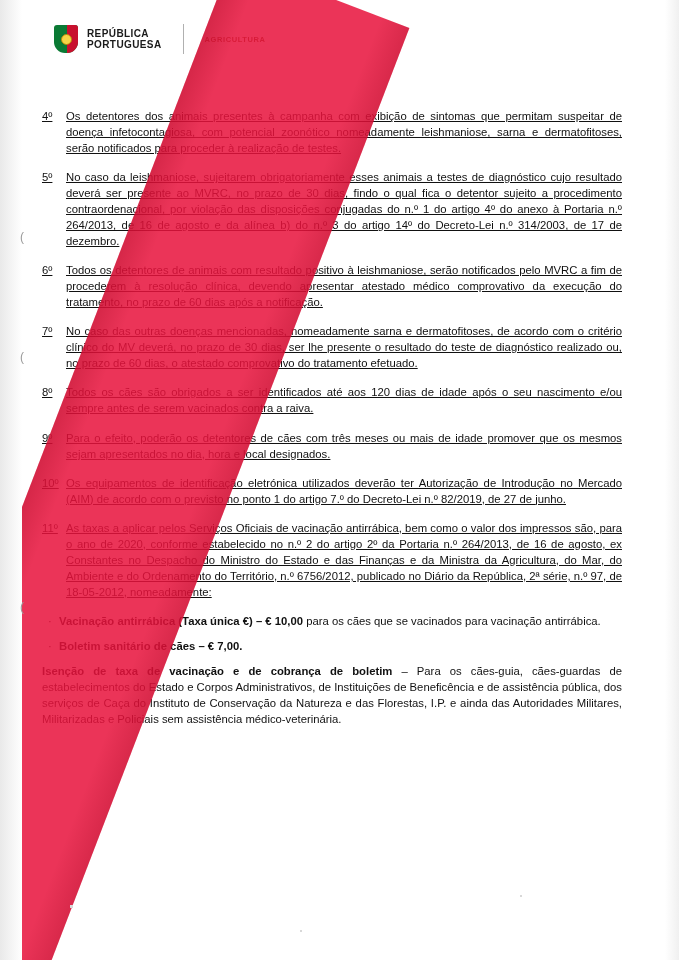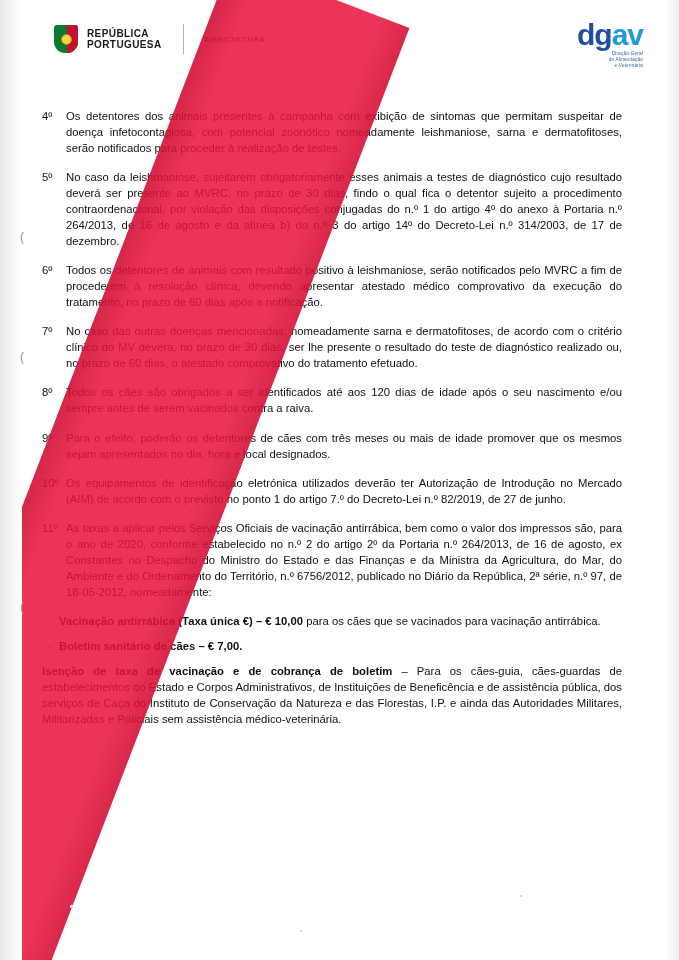--- a/index.html
+++ b/index.html
@@ -216,14 +216,6 @@
       <div class="divider-v"></div>
       <div class="agri">AGRICULTURA</div>
     </div>
-    <div class="brand-right">
-      <div class="dgav"><span>dg</span><span class="av">av</span></div>
-      <div class="dgav-sub">
-        <div>Direção-Geral</div>
-        <div>de Alimentação</div>
-        <div>e Veterinária</div>
-      </div>
-    </div>
   </div>
 
   <div class="content">

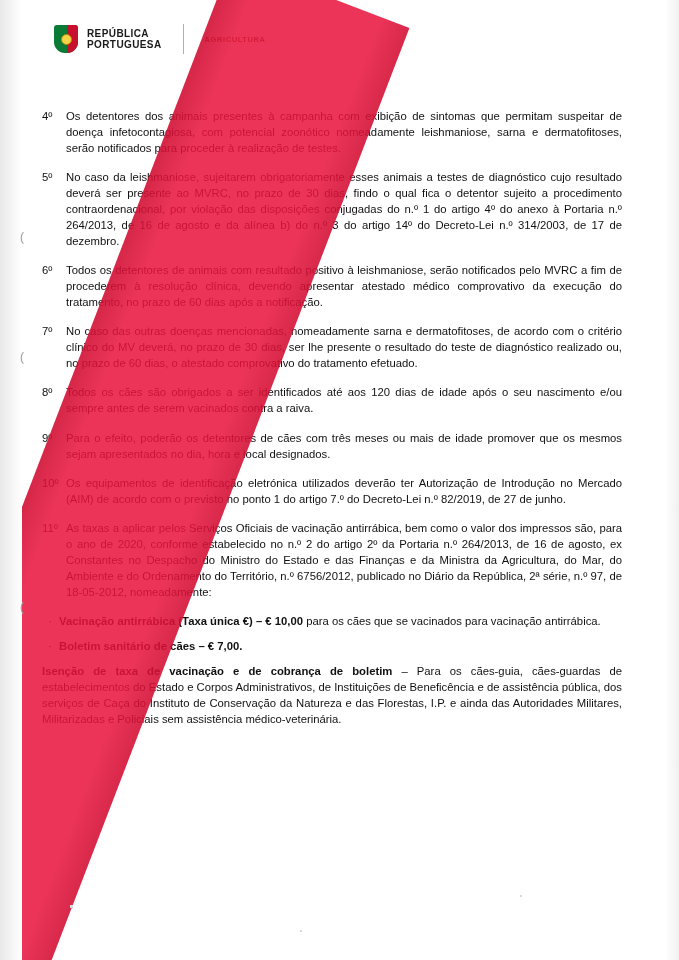--- a/index.html
+++ b/index.html
@@ -129,6 +129,7 @@
     display: flex;
     margin-bottom: 13px;
     text-align: justify;
+    text-decoration: underline;
   }
   .num {
     flex: 0 0 auto;

